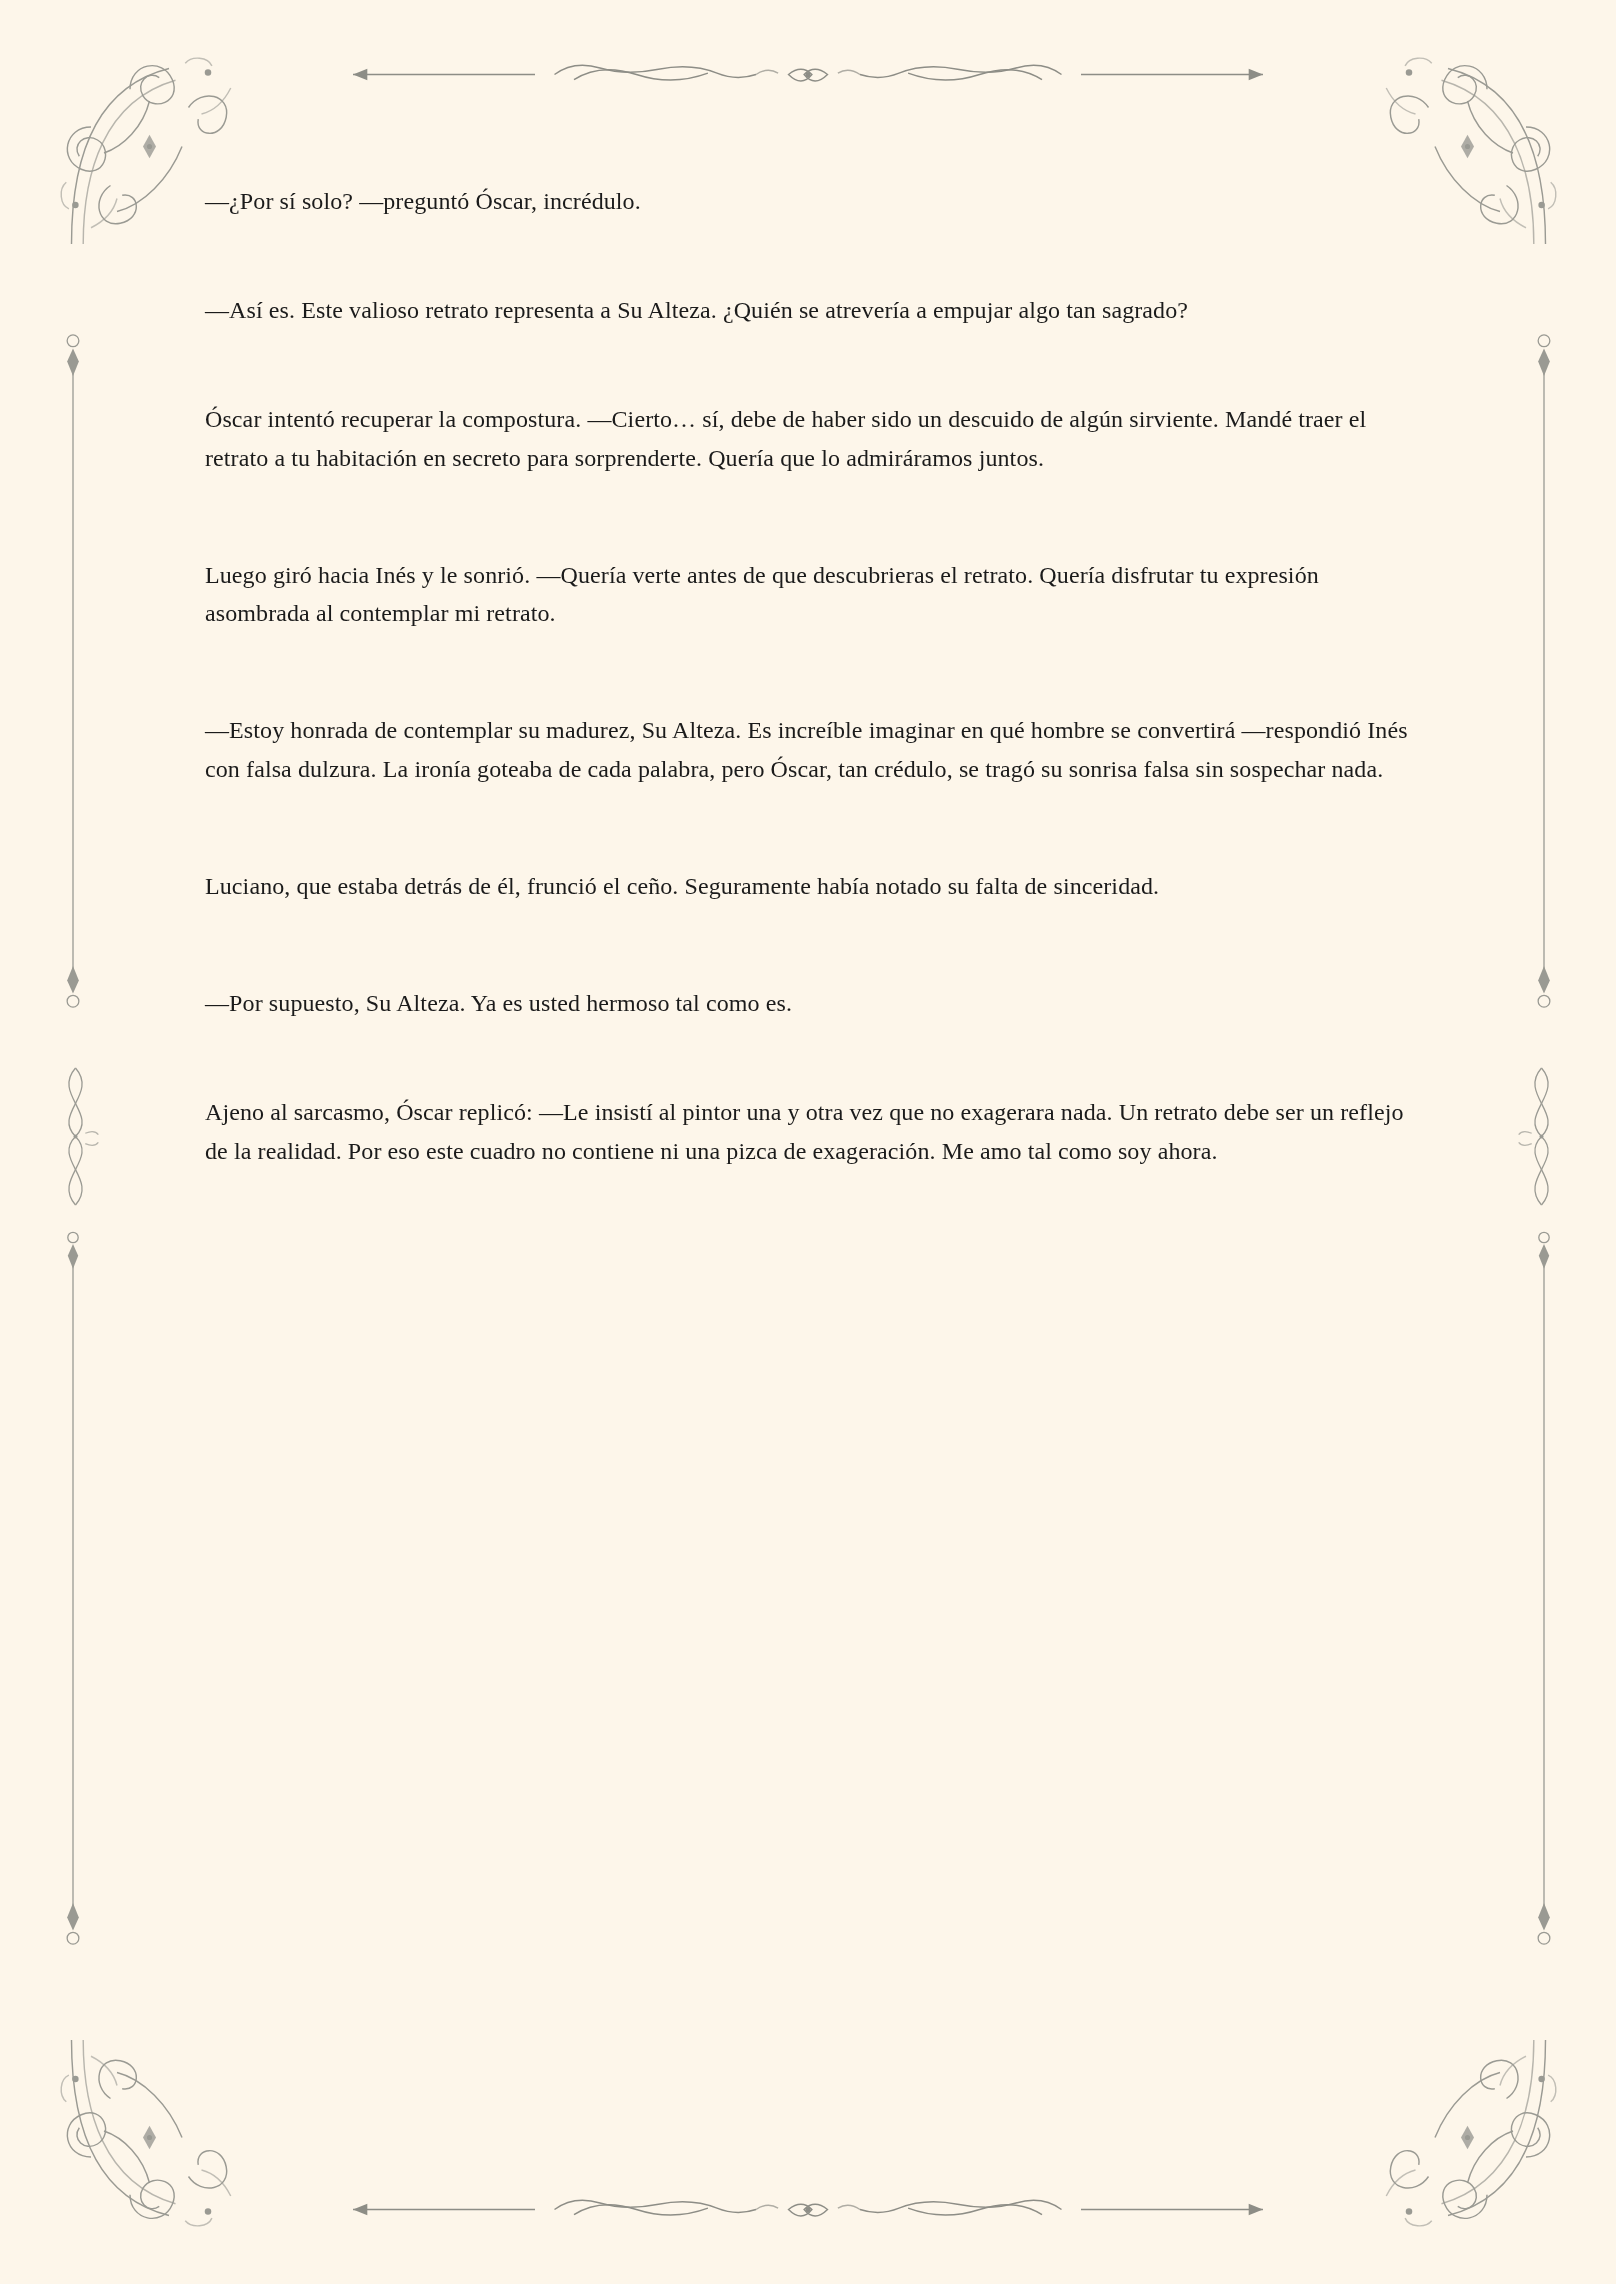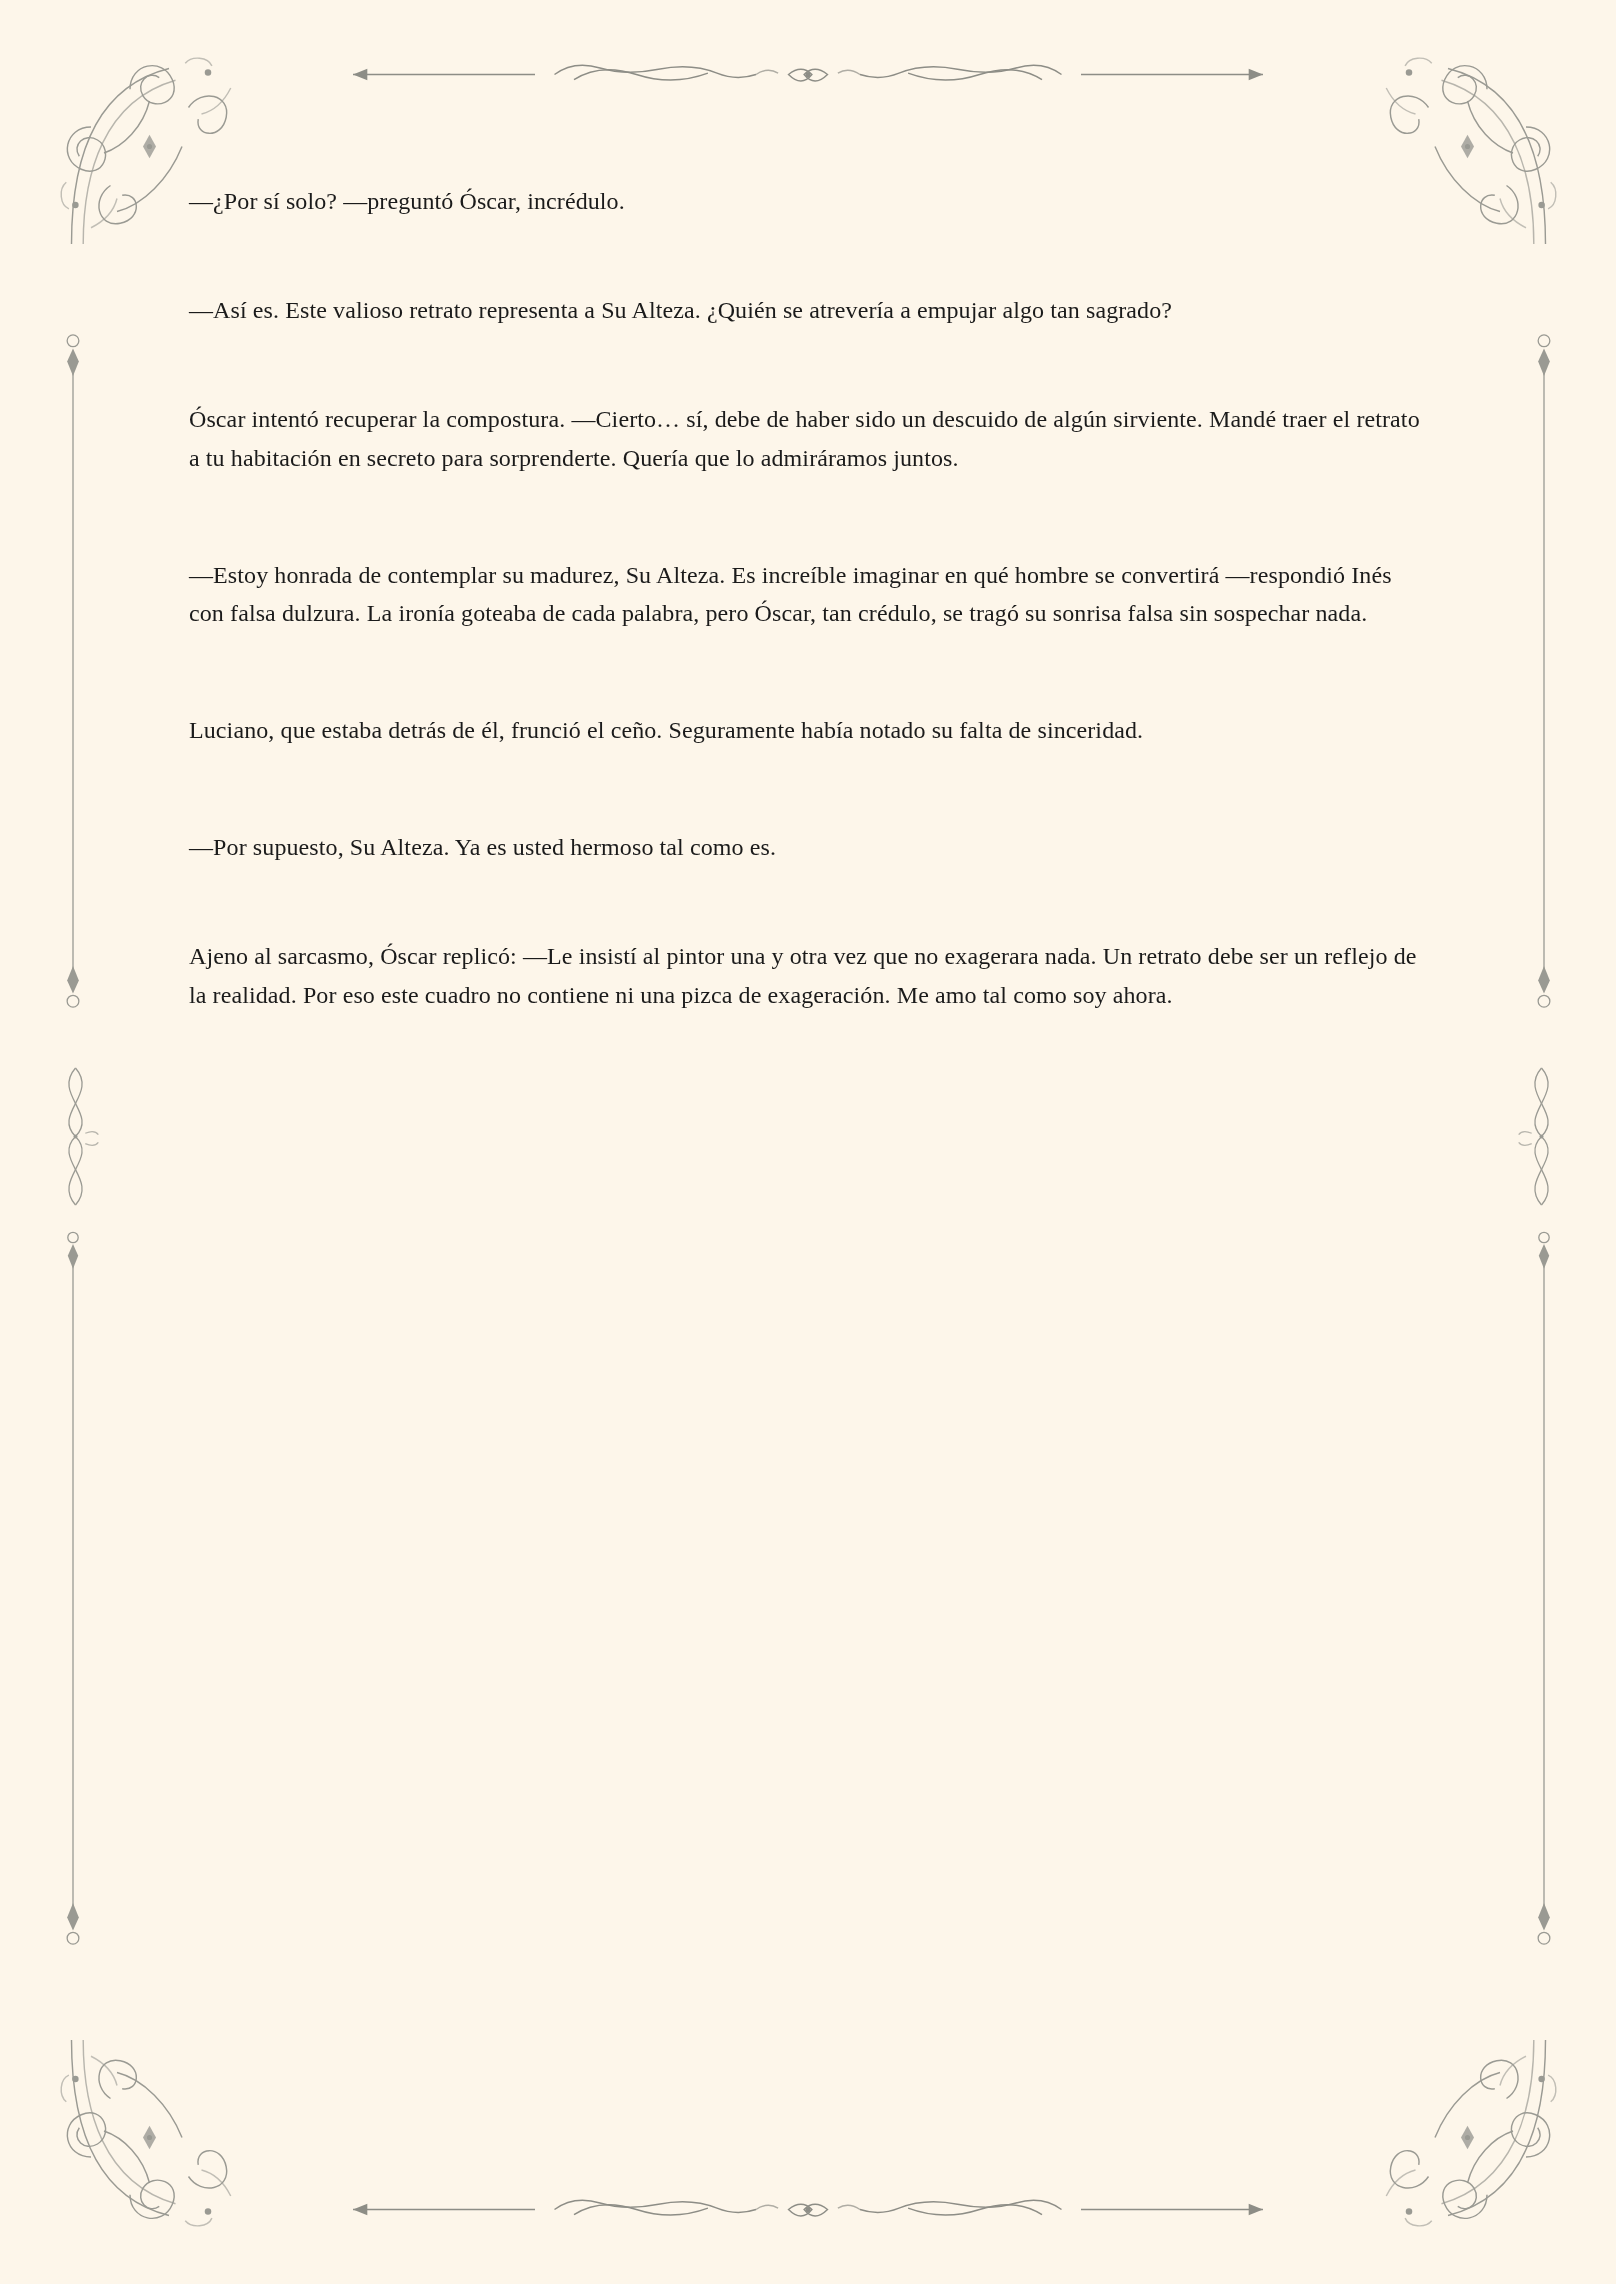--- a/index.html
+++ b/index.html
@@ -56,7 +56,7 @@
   .para {
     font-size: 24px;
     line-height: 1.62;
-    margin: 0 0 70px 0;
+    margin: 0 0 70px 16px;
     text-align: left;
     letter-spacing: 0.1px;
   }

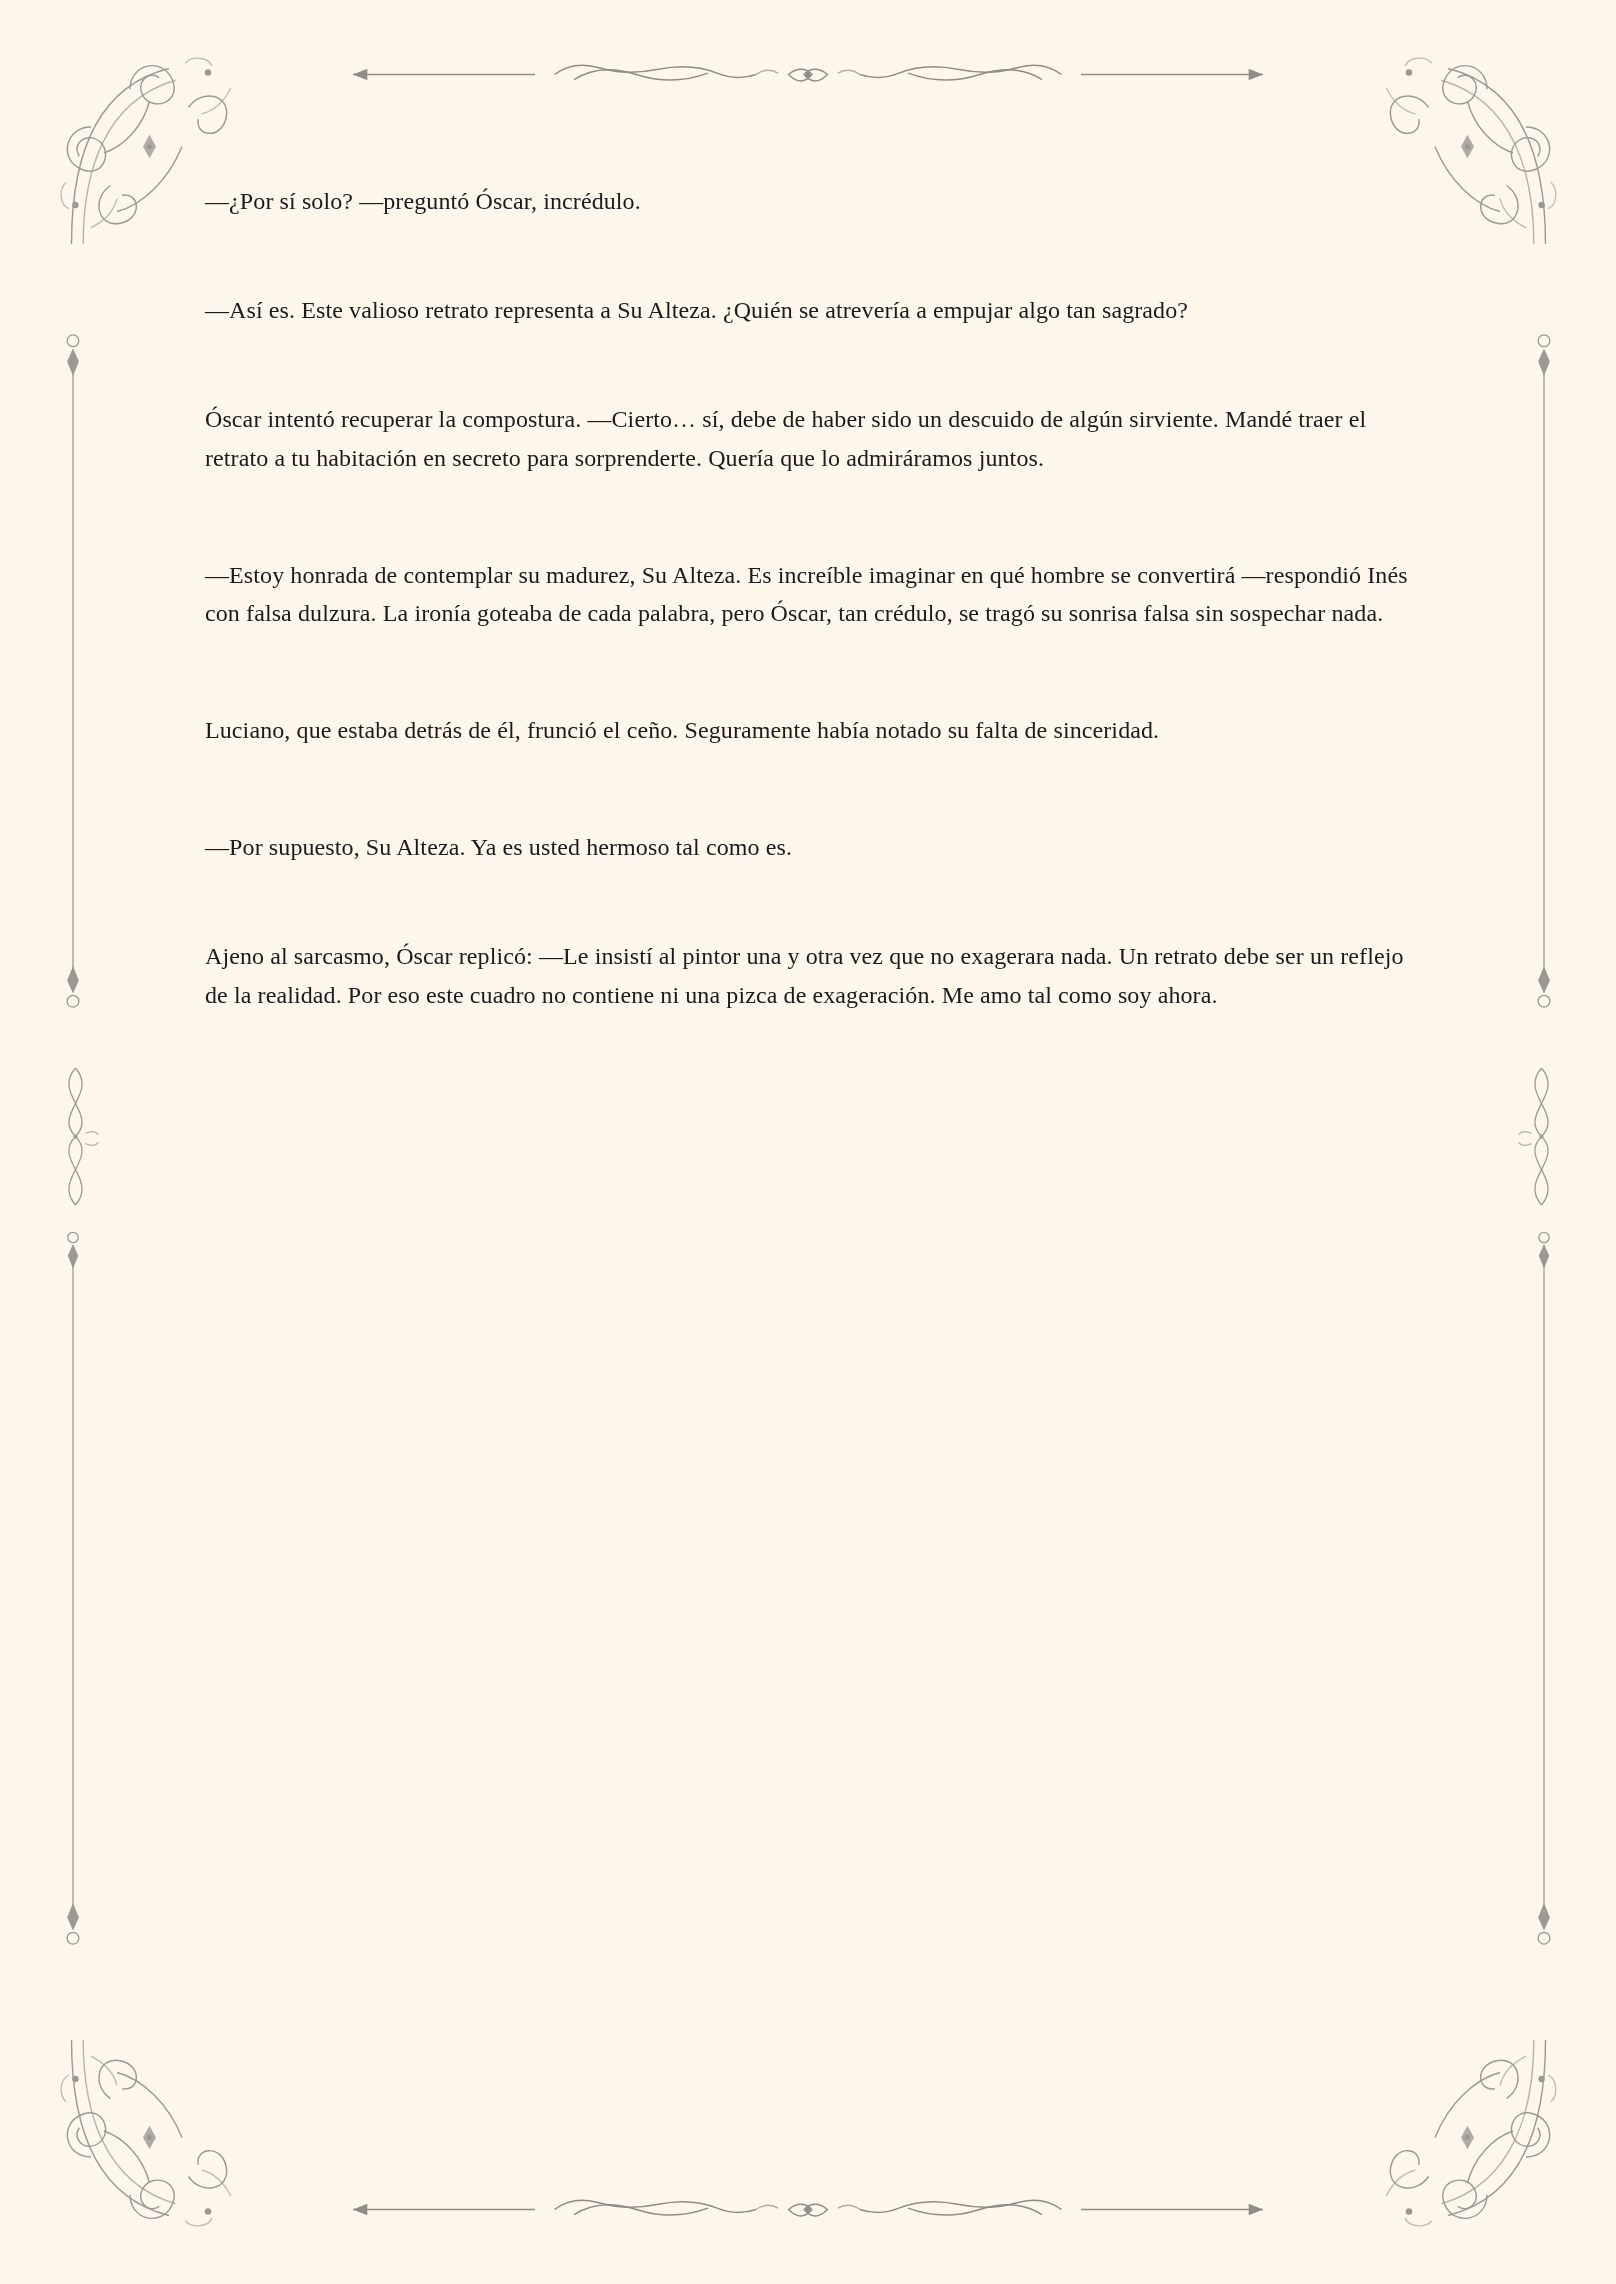--- a/index.html
+++ b/index.html
@@ -252,6 +252,7 @@
     <p class="para">—¿Por sí solo? —preguntó Óscar, incrédulo.</p>
     <p class="para">—Así es. Este valioso retrato representa a Su Alteza. ¿Quién se atrevería a empujar algo tan sagrado?</p>
     <p class="para gap-lg">Óscar intentó recuperar la compostura. —Cierto… sí, debe de haber sido un descuido de algún sirviente. Mandé traer el retrato a tu habitación en secreto para sorprenderte. Quería que lo admiráramos juntos.</p>
+    <p class="para gap-lg">Luego giró hacia Inés y le sonrió. —Quería verte antes de que descubrieras el retrato. Quería disfrutar tu expresión asombrada al contemplar mi retrato.</p>
     <p class="para gap-lg">—Estoy honrada de contemplar su madurez, Su Alteza. Es increíble imaginar en qué hombre se convertirá —respondió Inés con falsa dulzura. La ironía goteaba de cada palabra, pero Óscar, tan crédulo, se tragó su sonrisa falsa sin sospechar nada.</p>
     <p class="para gap-lg">Luciano, que estaba detrás de él, frunció el ceño. Seguramente había notado su falta de sinceridad.</p>
     <p class="para">—Por supuesto, Su Alteza. Ya es usted hermoso tal como es.</p>

